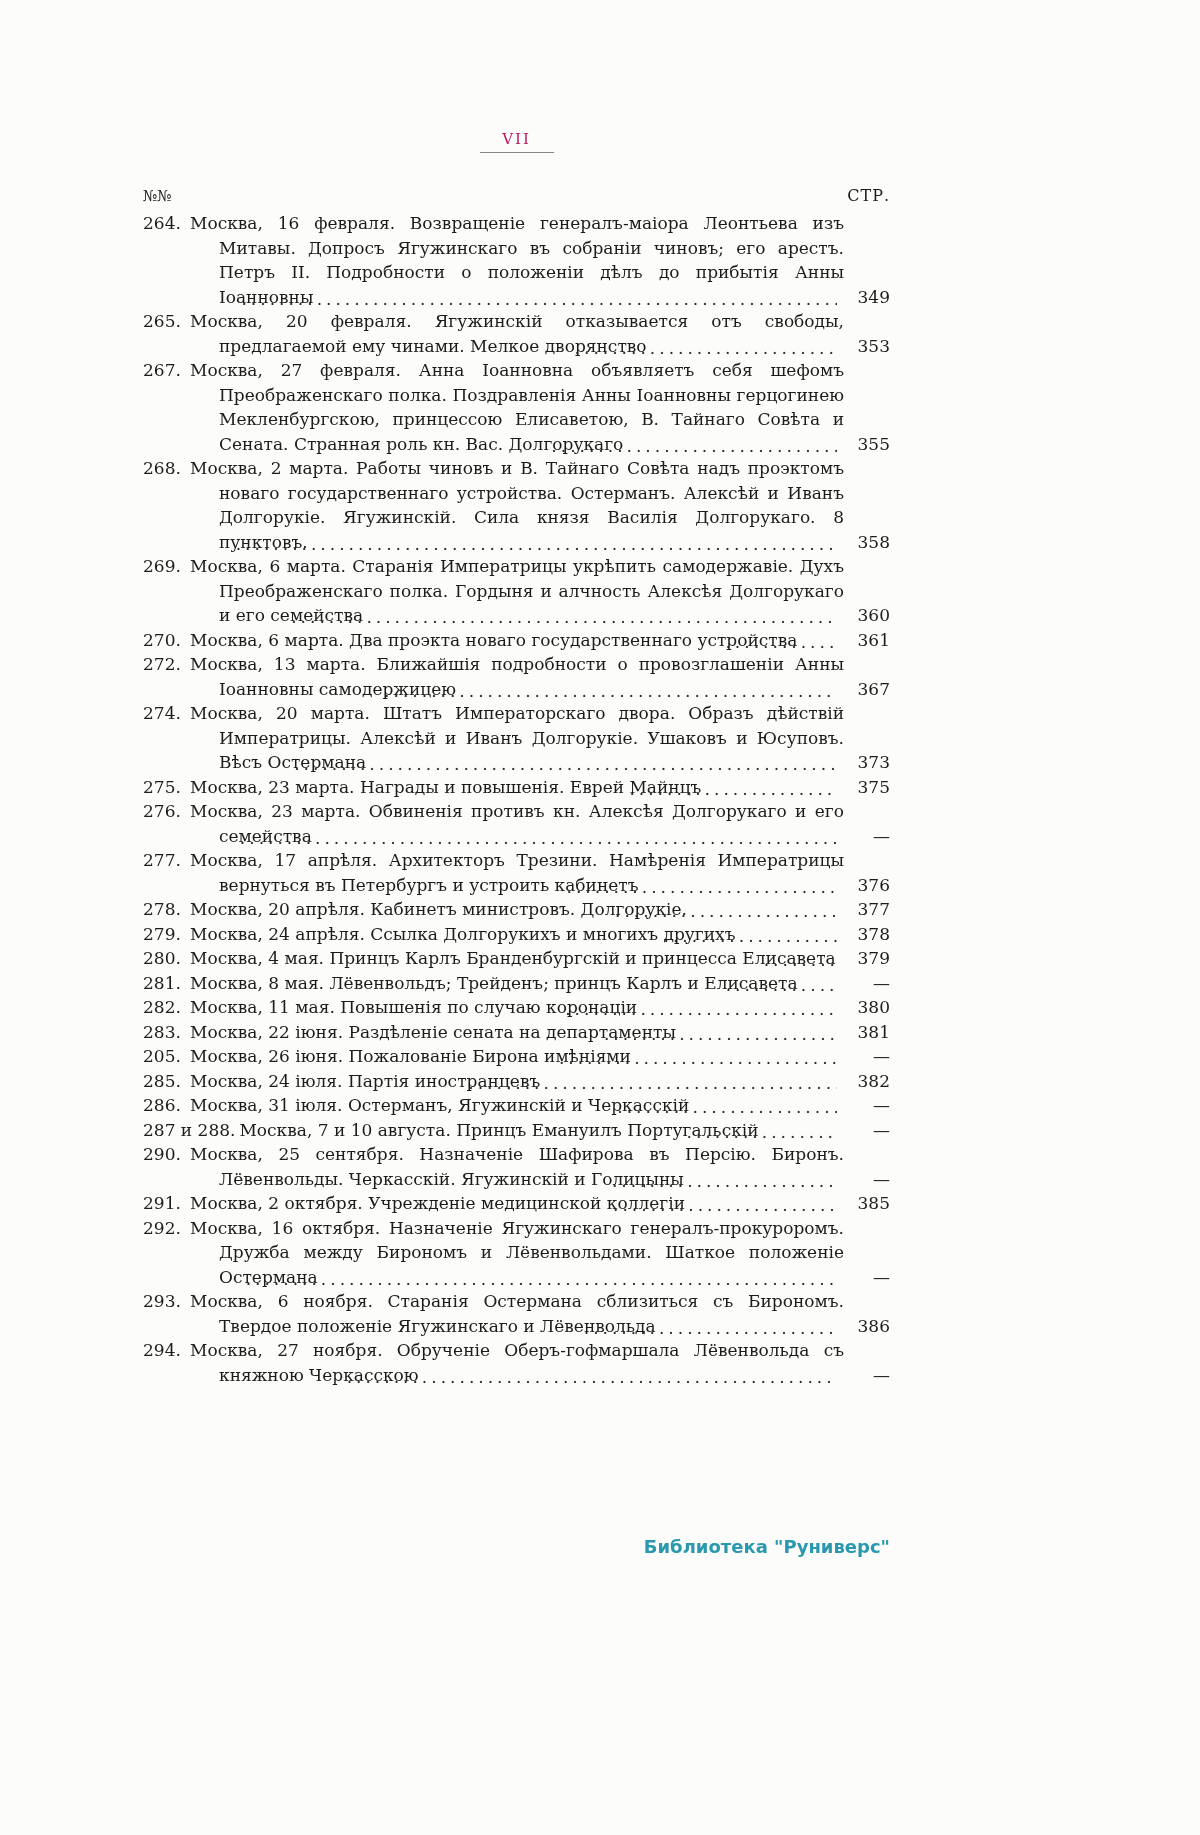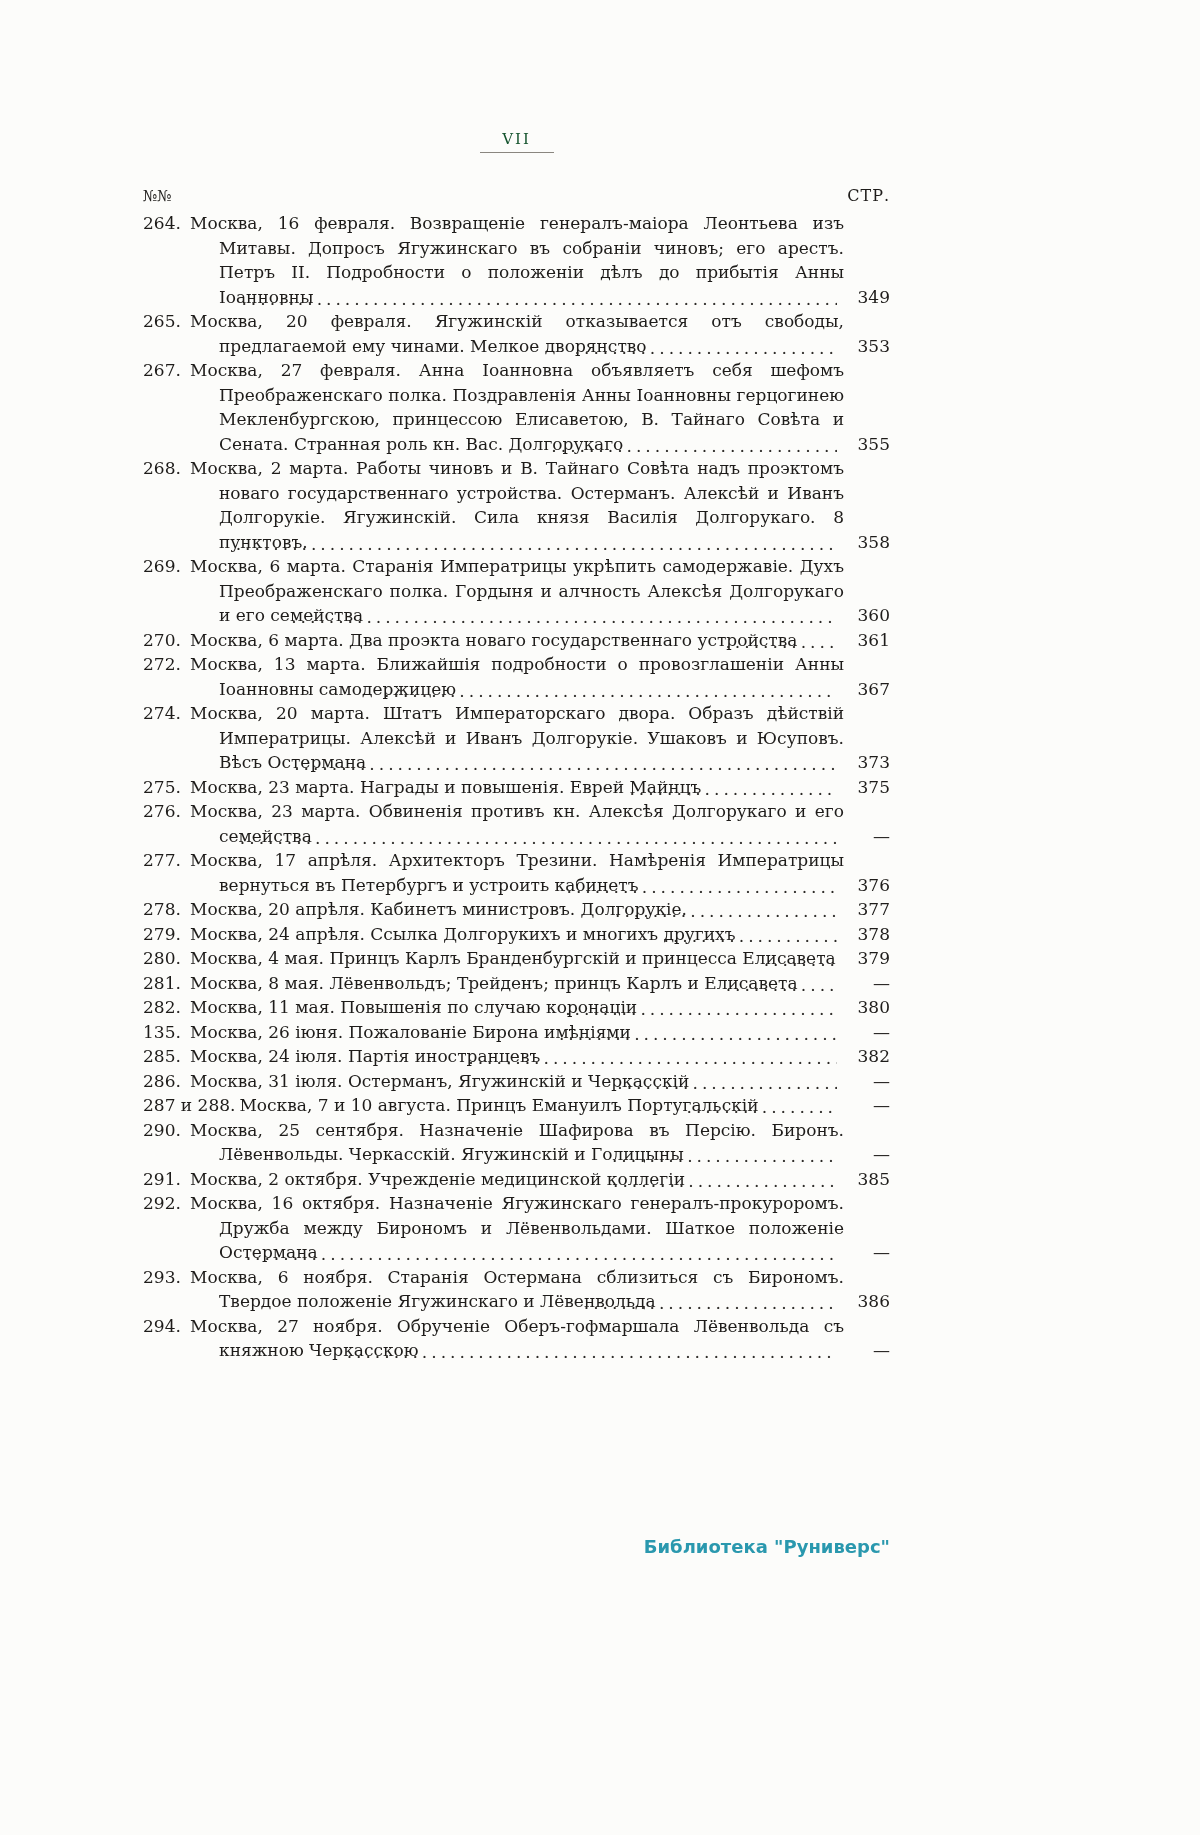--- a/index.html
+++ b/index.html
@@ -30,7 +30,7 @@
     text-align:center;
     font-size:15px;
     letter-spacing:2px;
-    color:#14532d;
+    color:#be185d;
   }
   .folio-rule{
     width:74px;

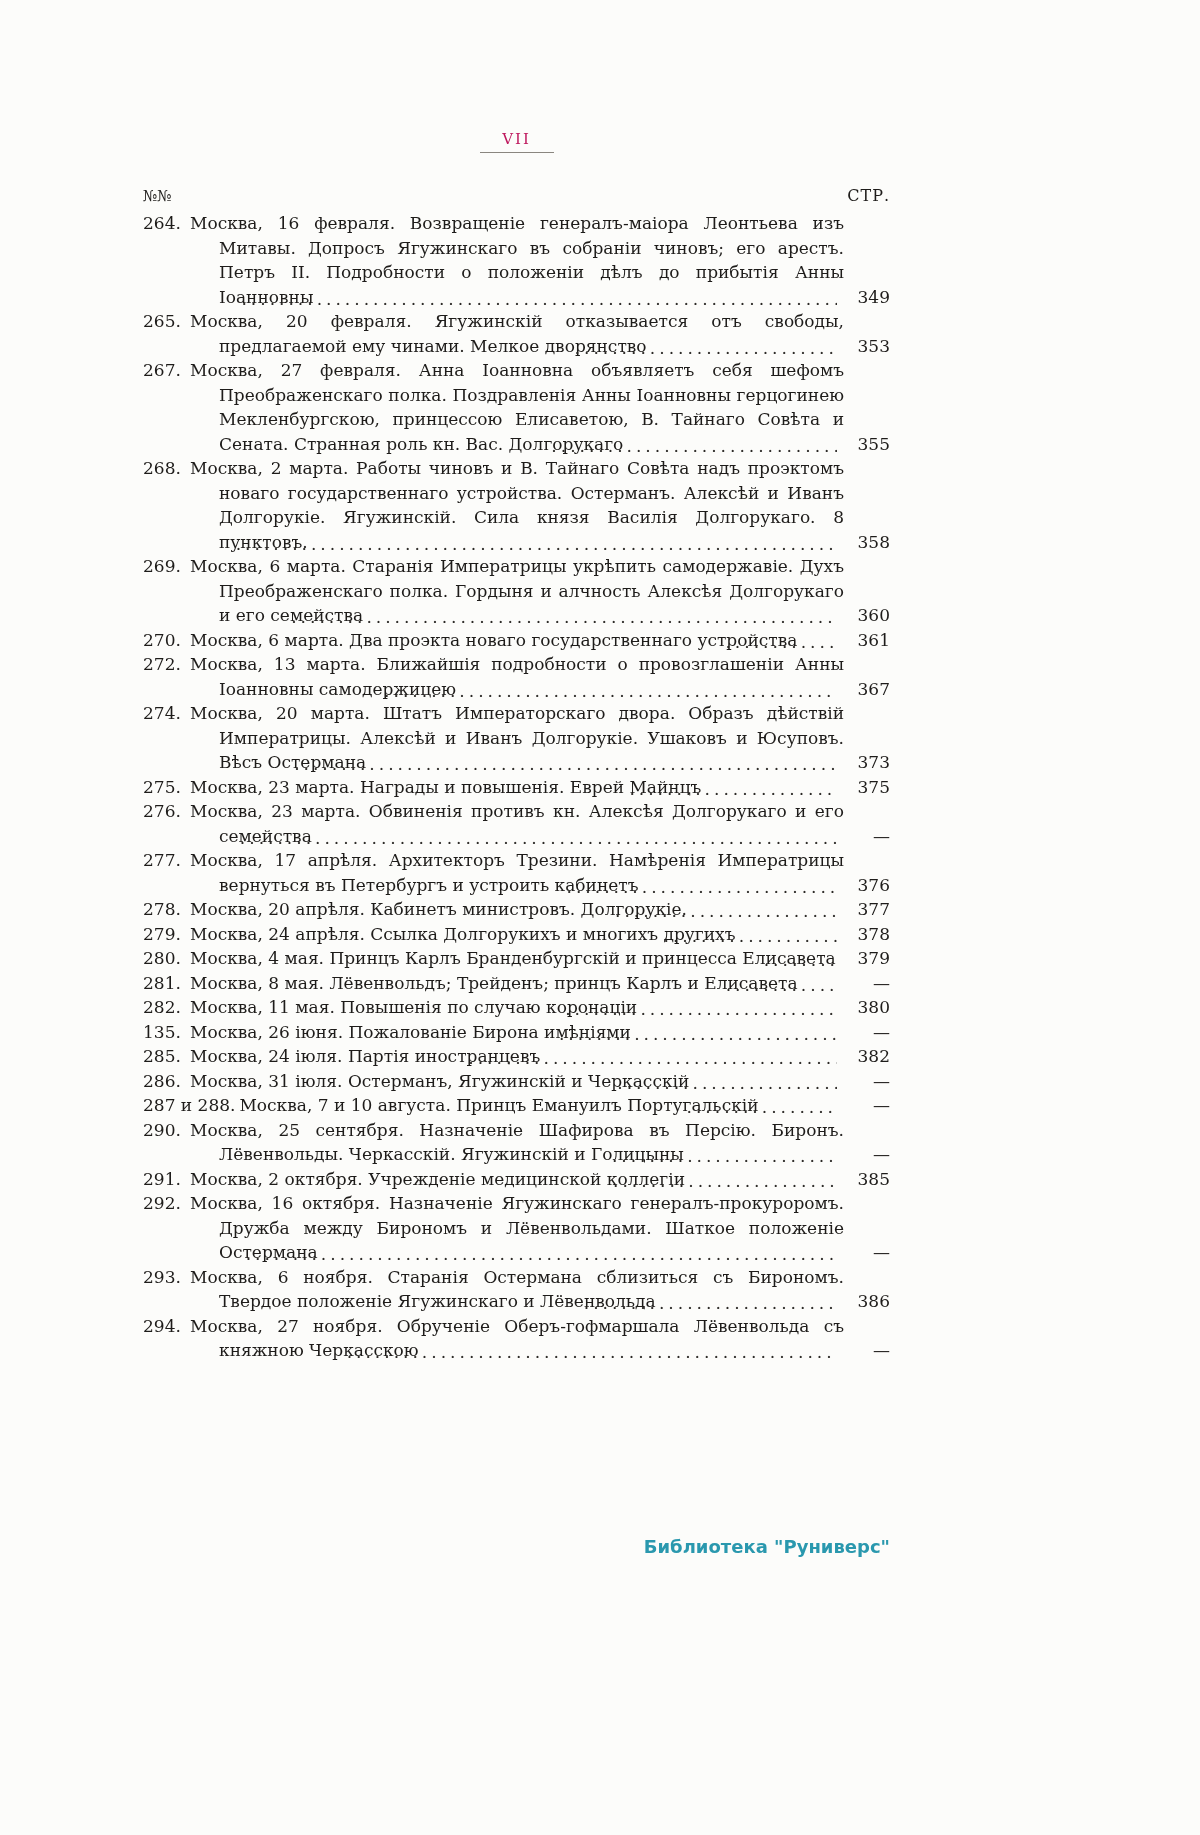--- a/index.html
+++ b/index.html
@@ -130,6 +130,7 @@
         <div class="entry"><span class="num">280.</span><span class="text">Москва, 4 мая. Принцъ Карлъ Бранденбургскій и принцесса Елисавета</span><span class="leader"></span><span class="pageno">379</span></div>
         <div class="entry"><span class="num">281.</span><span class="text">Москва, 8 мая. Лёвенвольдъ; Трейденъ; принцъ Карлъ и Елисавета</span><span class="leader"></span><span class="pageno">—</span></div>
         <div class="entry"><span class="num">282.</span><span class="text">Москва, 11 мая. Повышенія по случаю коронаціи</span><span class="leader"></span><span class="pageno">380</span></div>
+        <div class="entry"><span class="num">283.</span><span class="text">Москва, 22 іюня. Раздѣленіе сената на департаменты</span><span class="leader"></span><span class="pageno">381</span></div>
         <div class="entry"><span class="num">135.</span><span class="text">Москва, 26 іюня. Пожалованіе Бирона имѣніями</span><span class="leader"></span><span class="pageno">—</span></div>
         <div class="entry"><span class="num">285.</span><span class="text">Москва, 24 іюля. Партія иностранцевъ</span><span class="leader"></span><span class="pageno">382</span></div>
         <div class="entry"><span class="num">286.</span><span class="text">Москва, 31 іюля. Остерманъ, Ягужинскій и Черкасскій</span><span class="leader"></span><span class="pageno">—</span></div>

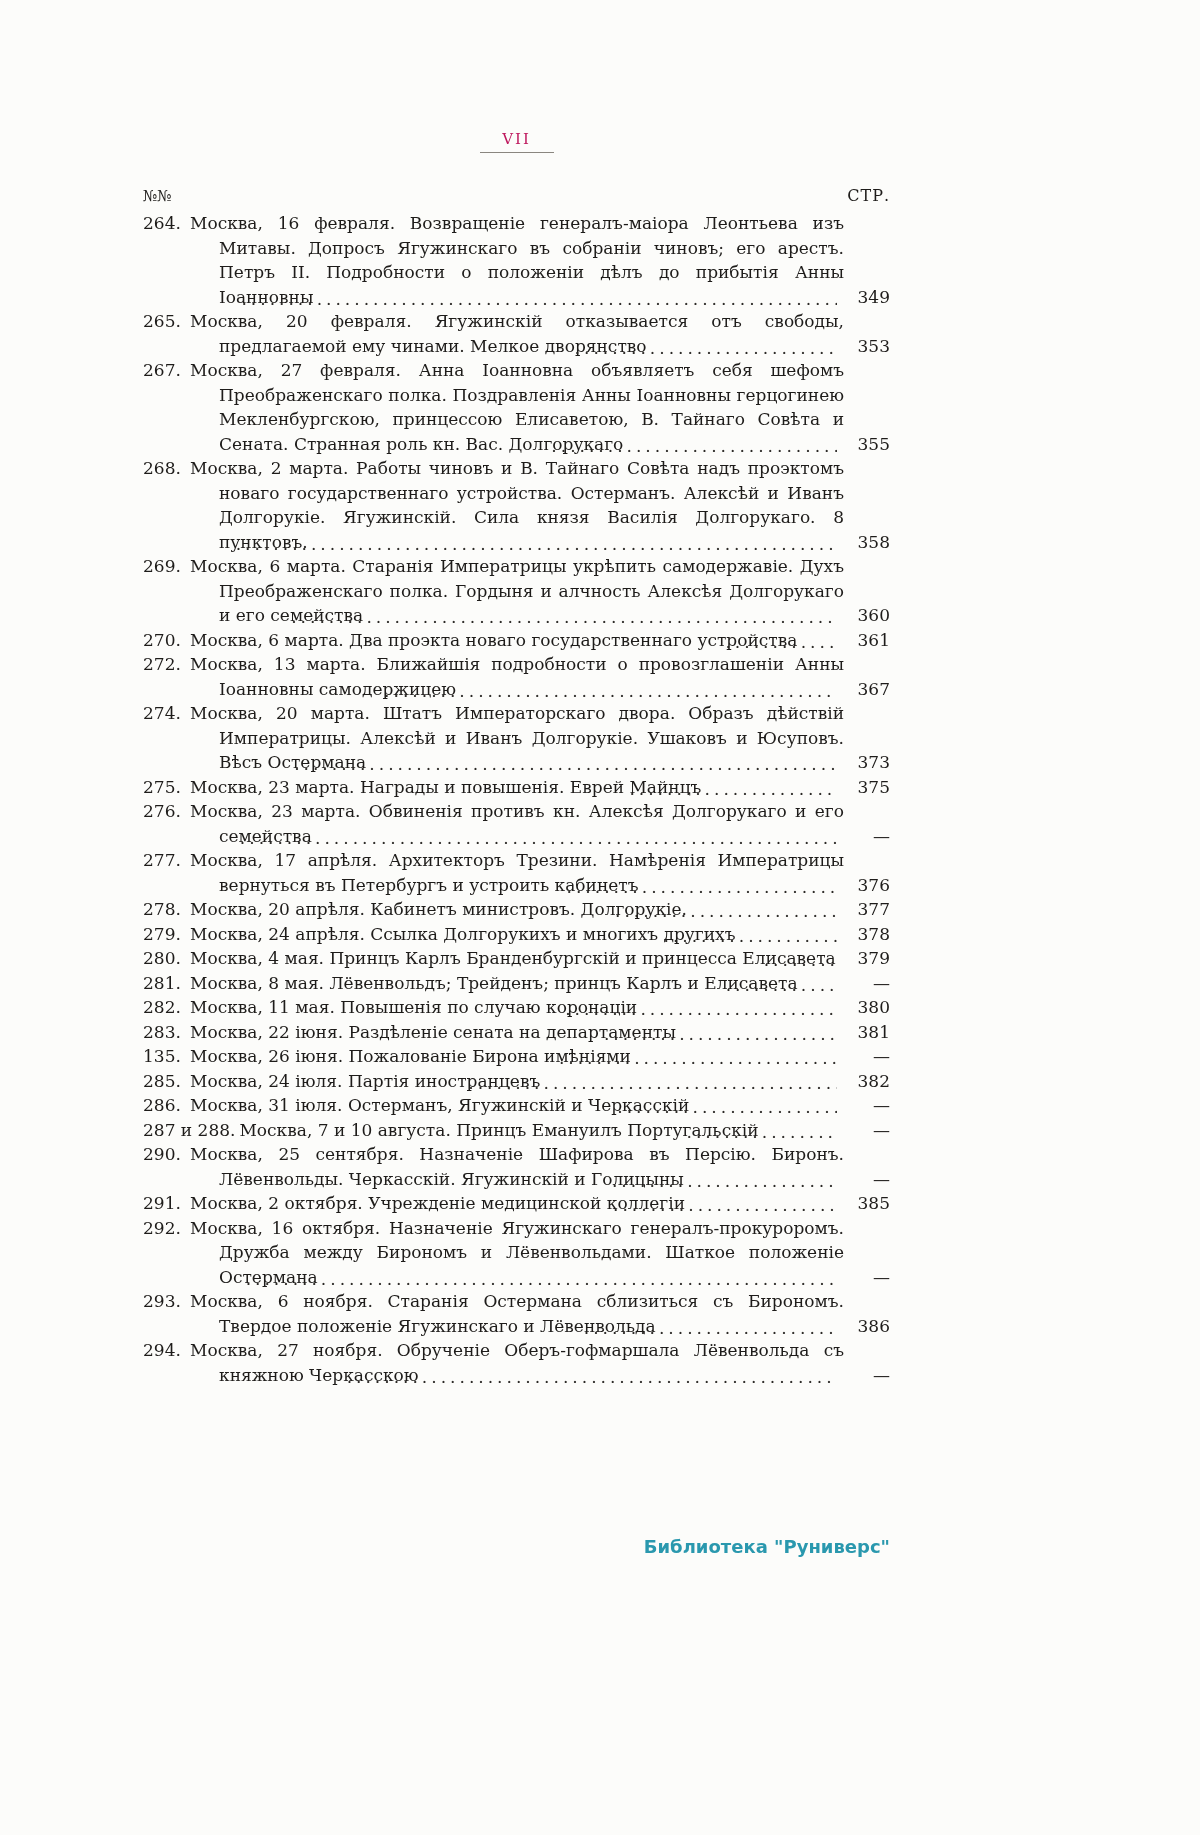--- a/index.html
+++ b/index.html
@@ -131,7 +131,7 @@
         <div class="entry"><span class="num">281.</span><span class="text">Москва, 8 мая. Лёвенвольдъ; Трейденъ; принцъ Карлъ и Елисавета</span><span class="leader"></span><span class="pageno">—</span></div>
         <div class="entry"><span class="num">282.</span><span class="text">Москва, 11 мая. Повышенія по случаю коронаціи</span><span class="leader"></span><span class="pageno">380</span></div>
         <div class="entry"><span class="num">283.</span><span class="text">Москва, 22 іюня. Раздѣленіе сената на департаменты</span><span class="leader"></span><span class="pageno">381</span></div>
-        <div class="entry"><span class="num">135.</span><span class="text">Москва, 26 іюня. Пожалованіе Бирона имѣніями</span><span class="leader"></span><span class="pageno">—</span></div>
+        <div class="entry"><span class="num">205.</span><span class="text">Москва, 26 іюня. Пожалованіе Бирона имѣніями</span><span class="leader"></span><span class="pageno">—</span></div>
         <div class="entry"><span class="num">285.</span><span class="text">Москва, 24 іюля. Партія иностранцевъ</span><span class="leader"></span><span class="pageno">382</span></div>
         <div class="entry"><span class="num">286.</span><span class="text">Москва, 31 іюля. Остерманъ, Ягужинскій и Черкасскій</span><span class="leader"></span><span class="pageno">—</span></div>
         <div class="entry"><span class="num">287 и 288.</span><span class="text">Москва, 7 и 10 августа. Принцъ Емануилъ Португальскій</span><span class="leader"></span><span class="pageno">—</span></div>

